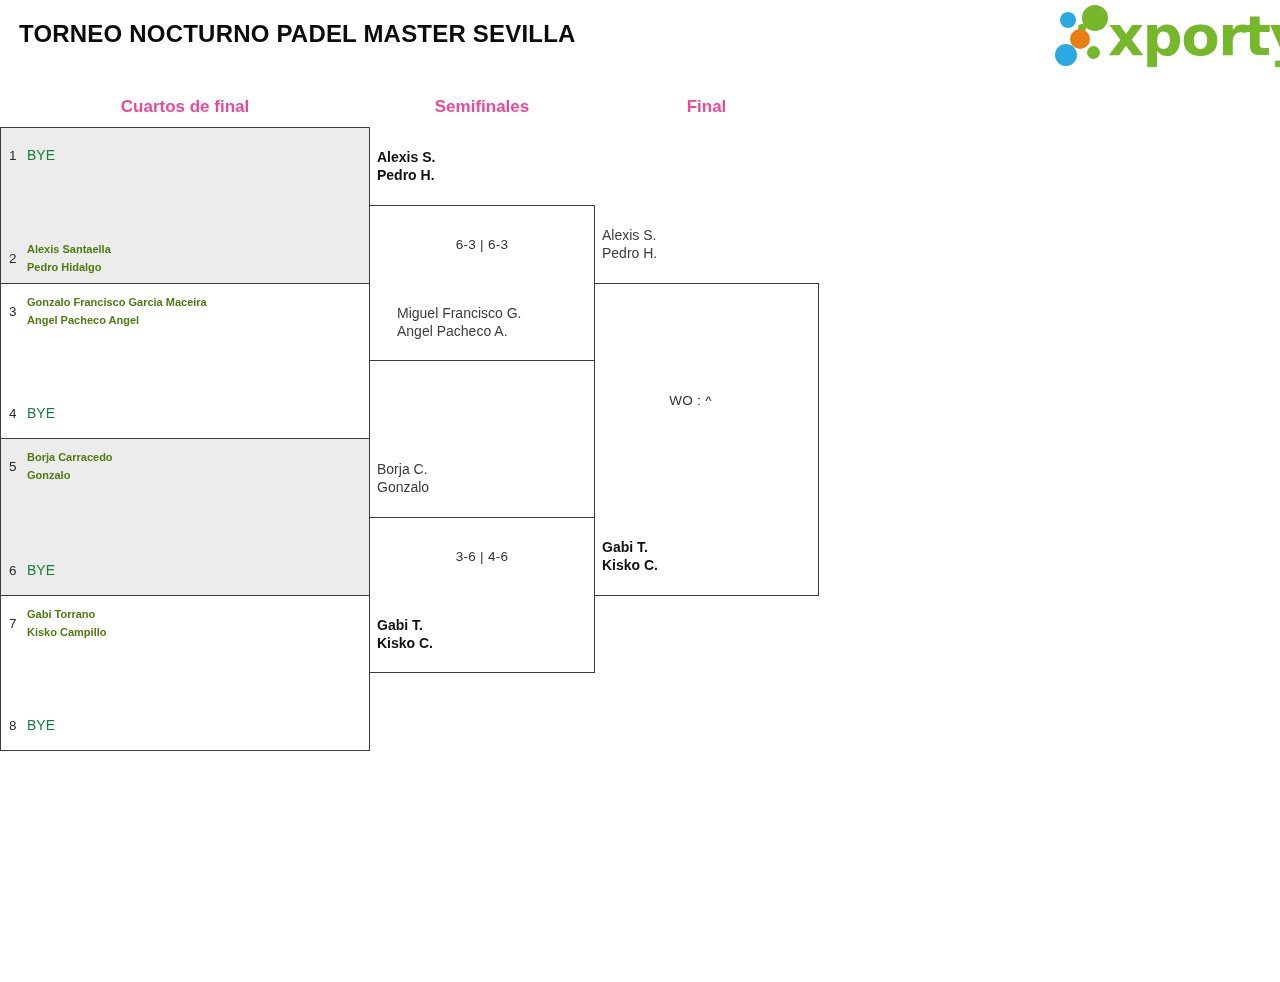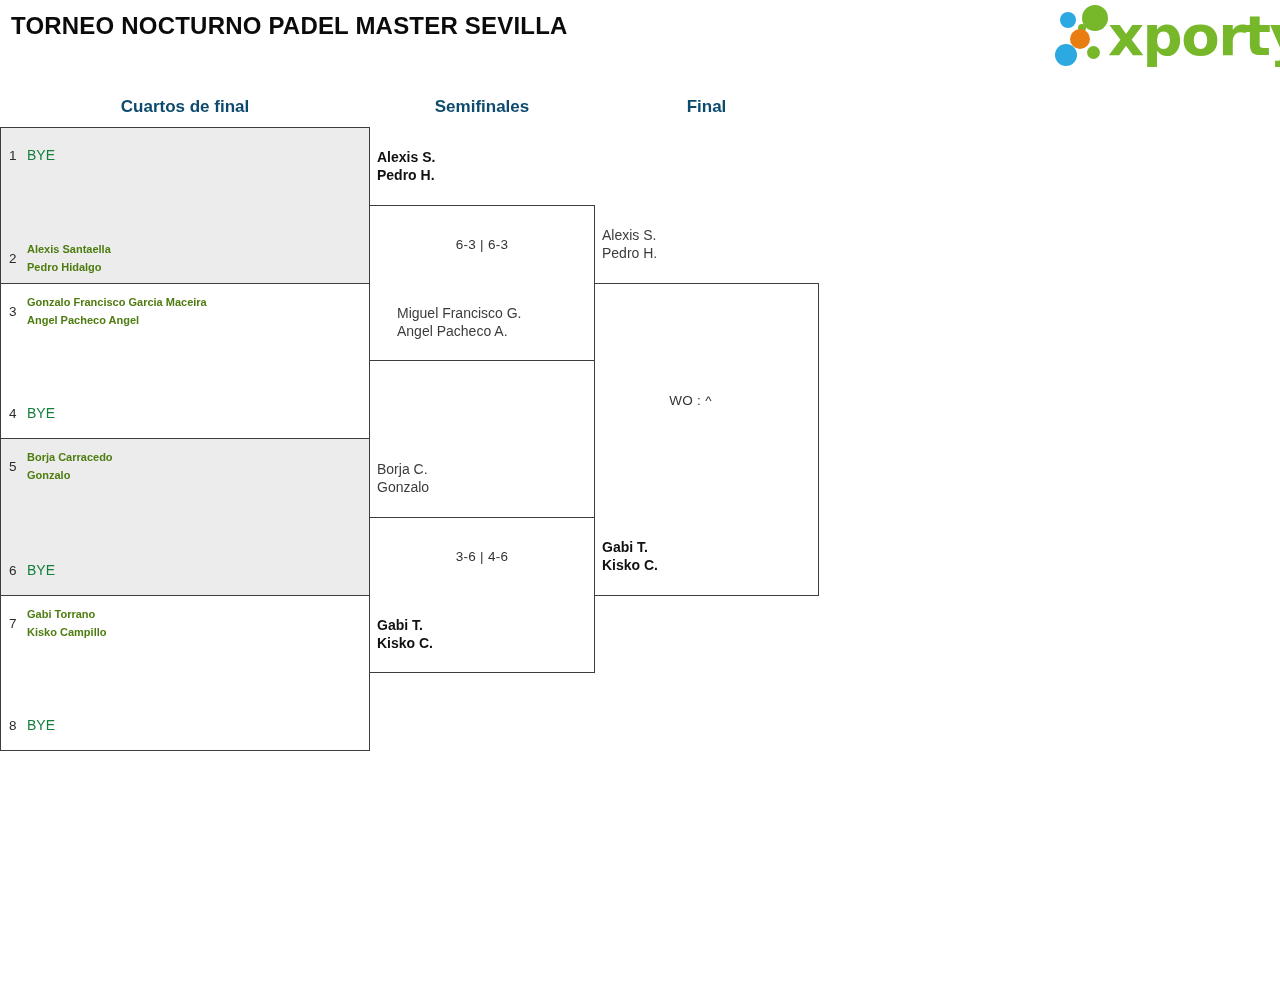--- a/index.html
+++ b/index.html
@@ -10,7 +10,7 @@
 
   
   .title {
-    position:absolute; left:3px; top:4px; margin:8px;
+    position:absolute; left:3px; top:4px; margin:16px;
     font-size:24px; font-weight:700; color:#0b0b0b; letter-spacing:0.2px;
     line-height:28px; white-space:nowrap;
   }

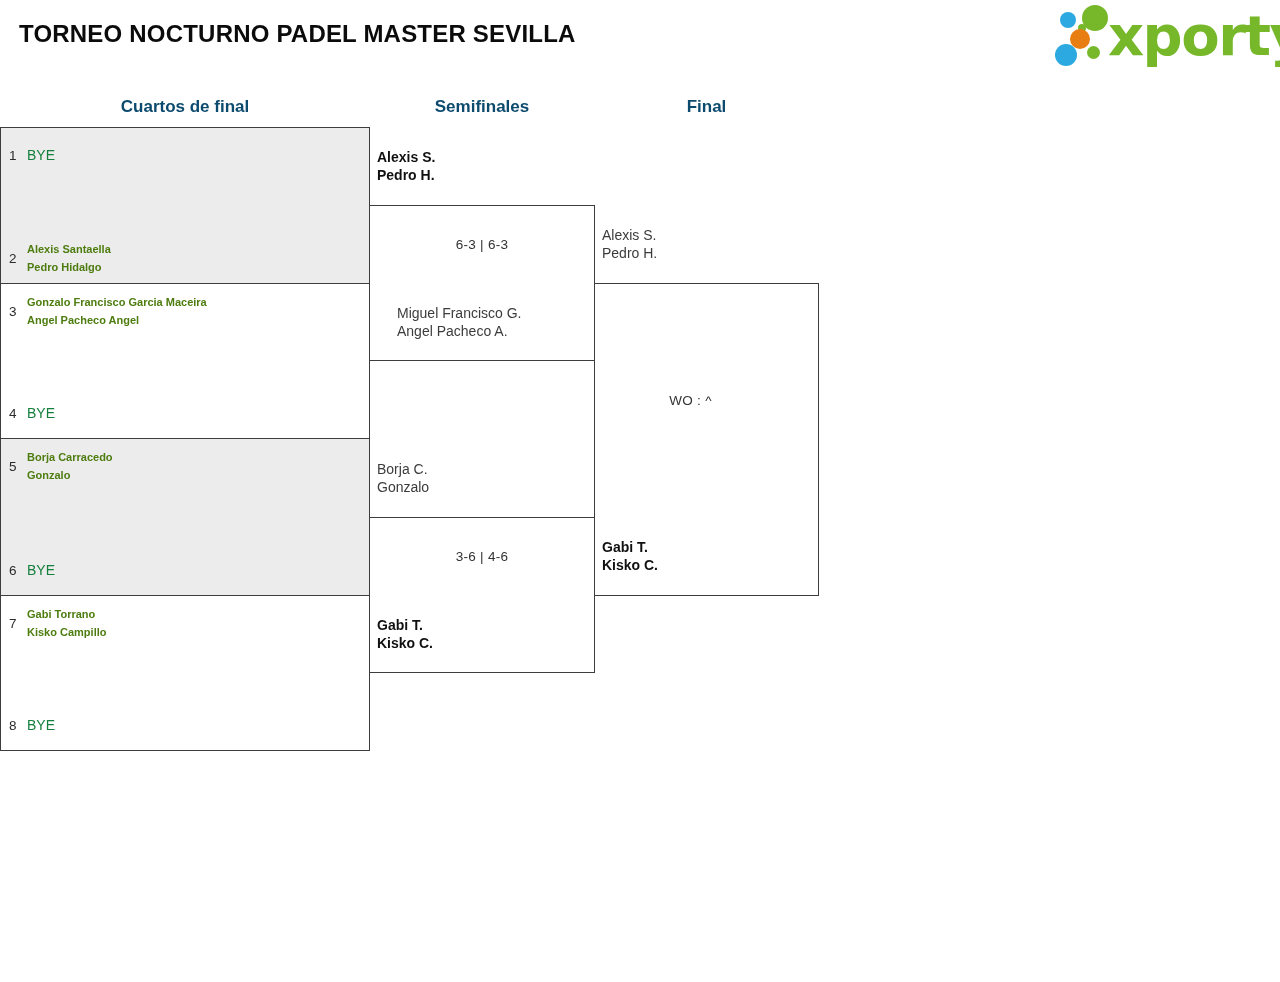--- a/index.html
+++ b/index.html
@@ -37,7 +37,7 @@
   }
 
   
-  .rh { position:absolute; top:97px; text-align:center; font-size:17px; font-weight:700; color:#0c4a6e; }
+  .rh { position:absolute; top:97px; text-align:center; font-size:17px; font-weight:700; color:#ec4899; }
   .rh1 { left:0;     width:370px; }
   .rh2 { left:369px; width:226px; }
   .rh3 { left:594px; width:225px; }

